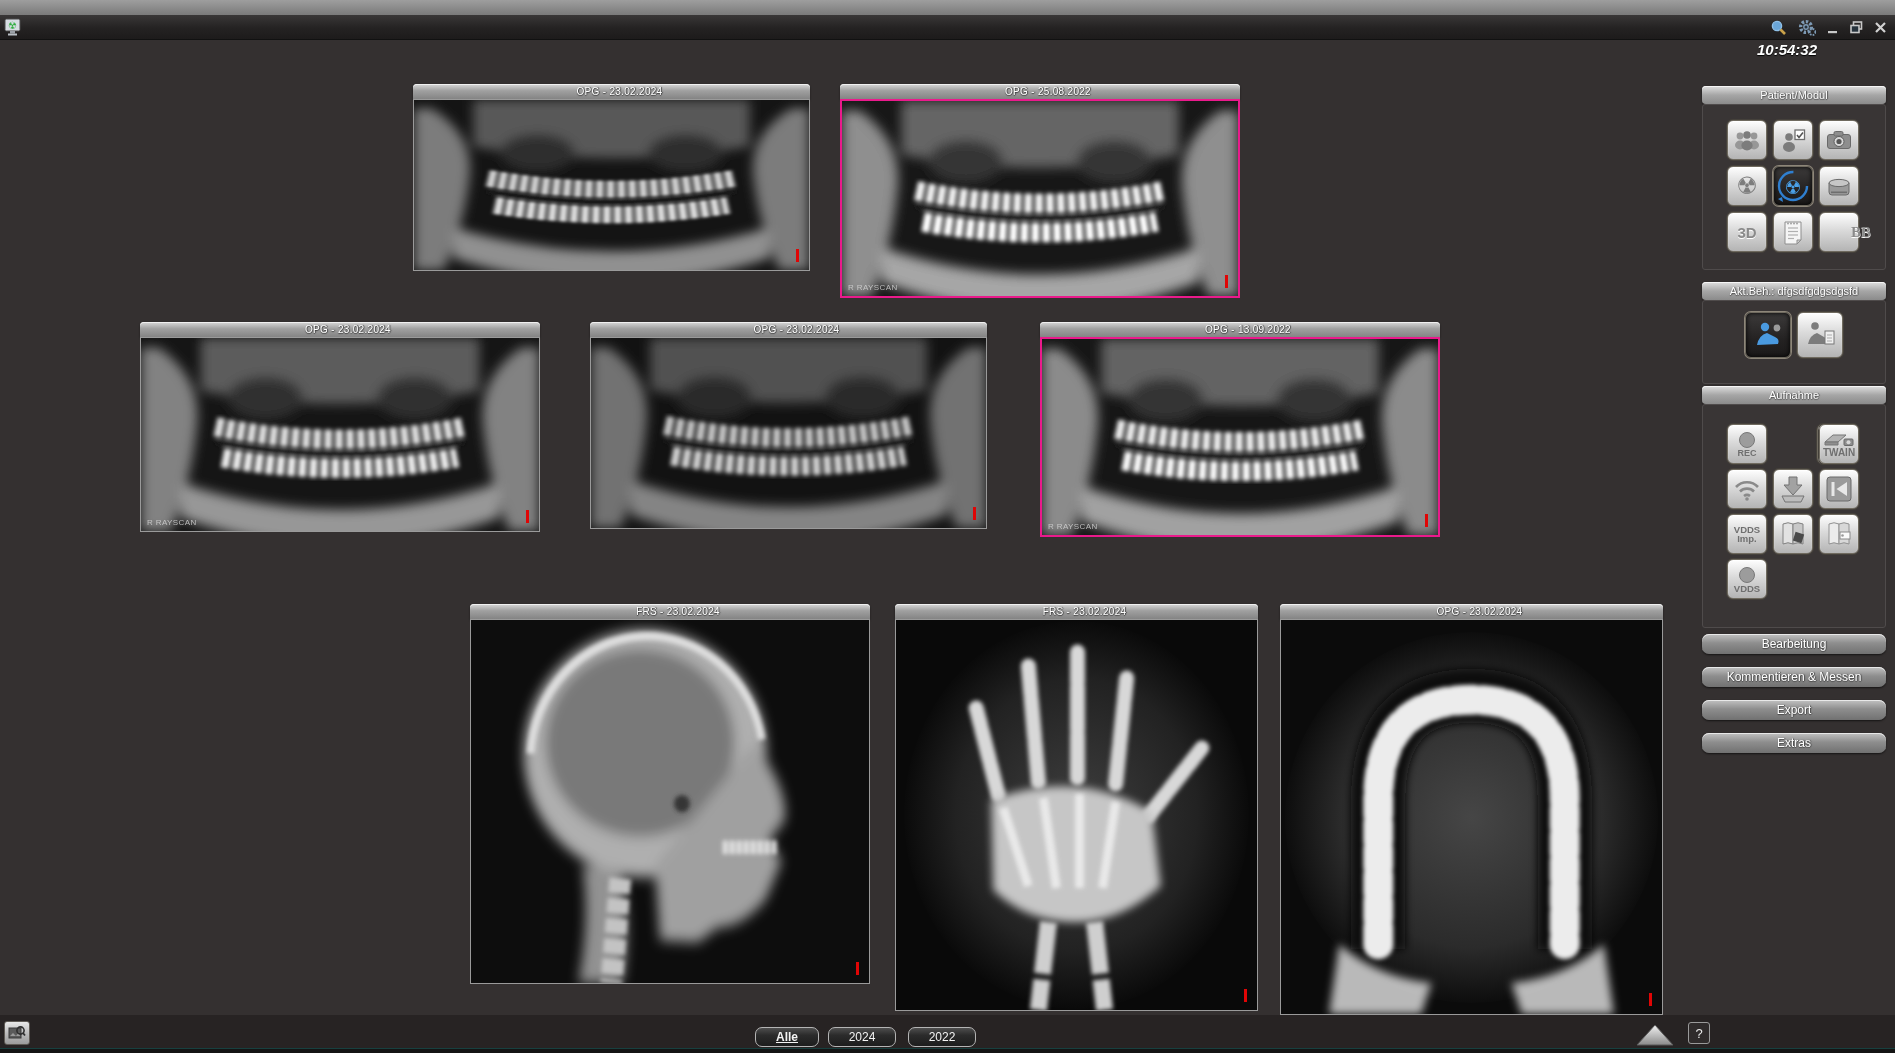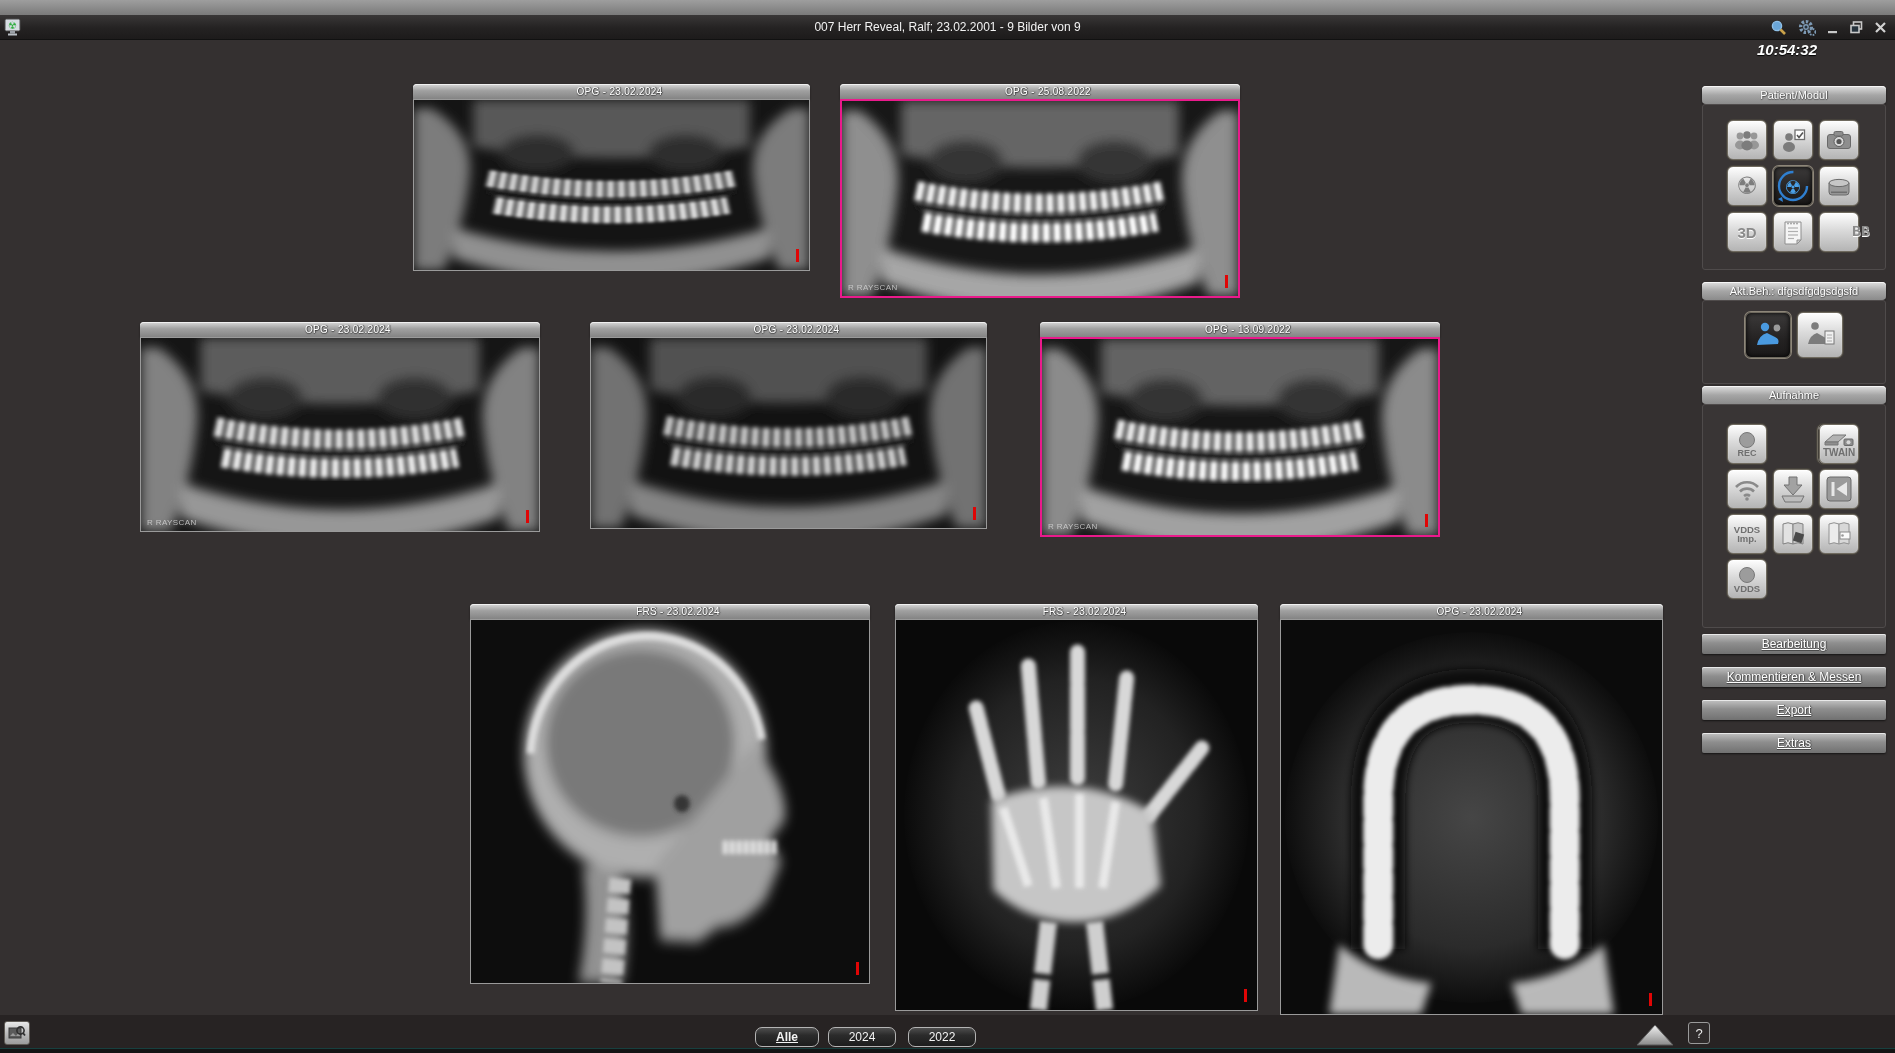--- a/index.html
+++ b/index.html
@@ -180,7 +180,6 @@
       <rect x="4" y="15.5" width="9" height="2" fill="#b9bfc5"></rect>
       <text x="8.5" y="11" font-size="10" text-anchor="middle" fill="#2fae3f">☢</text>
     </svg>
-    <div class="title-text">007 Herr Reveal, Ralf; 23.02.2001 - 9 Bilder von 9</div>
     <div class="tb-icons">
       <svg width="17" height="17" viewBox="0 0 17 17">
         <circle cx="7" cy="7" r="4.6" fill="#6aa6d8" stroke="#8fc0e8" stroke-width="1.4"></circle>

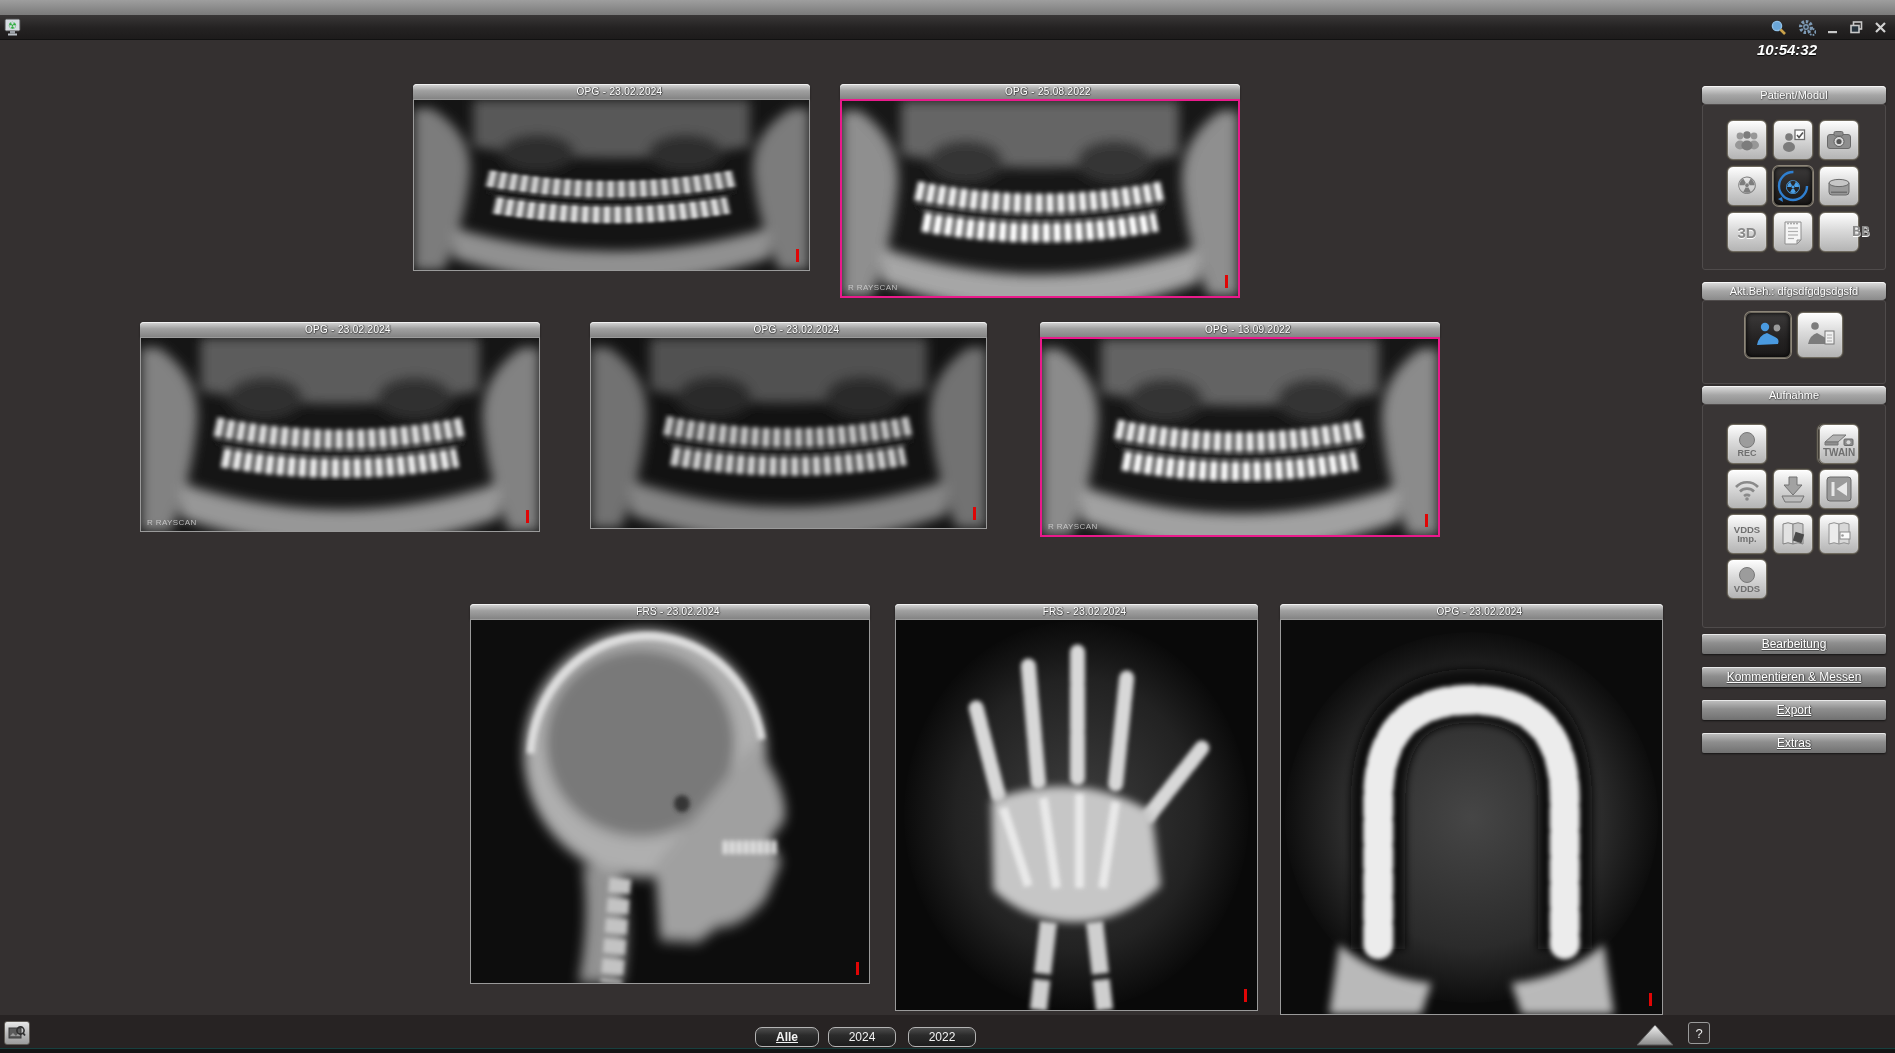--- a/index.html
+++ b/index.html
@@ -52,7 +52,7 @@
         box-shadow:0 0 0 1px #8d8679, inset 0 0 5px #000; }
   .ib-label { font-size:9px; font-weight:bold; color:#6f6f6f; line-height:9px; }
   .ib-big   { font-size:15px; font-weight:bold; color:#8a8a8a; text-shadow:0 1px 0 #fff; }
-  .ib-serif { font-family:Liberation Mono, monospace;margin-left:44px; }
+  .ib-serif { font-family:Liberation Serif, serif;margin-left:44px; }
   .abtn { position:absolute; left:1702px; width:184px; height:20px; border-radius:2px;
         background:linear-gradient(180deg,#c2c2c2,#8e8e8e 45%,#717171);
         box-shadow:inset 0 1px 0 #e8e8e8, 0 1px 2px rgba(0,0,0,.6);

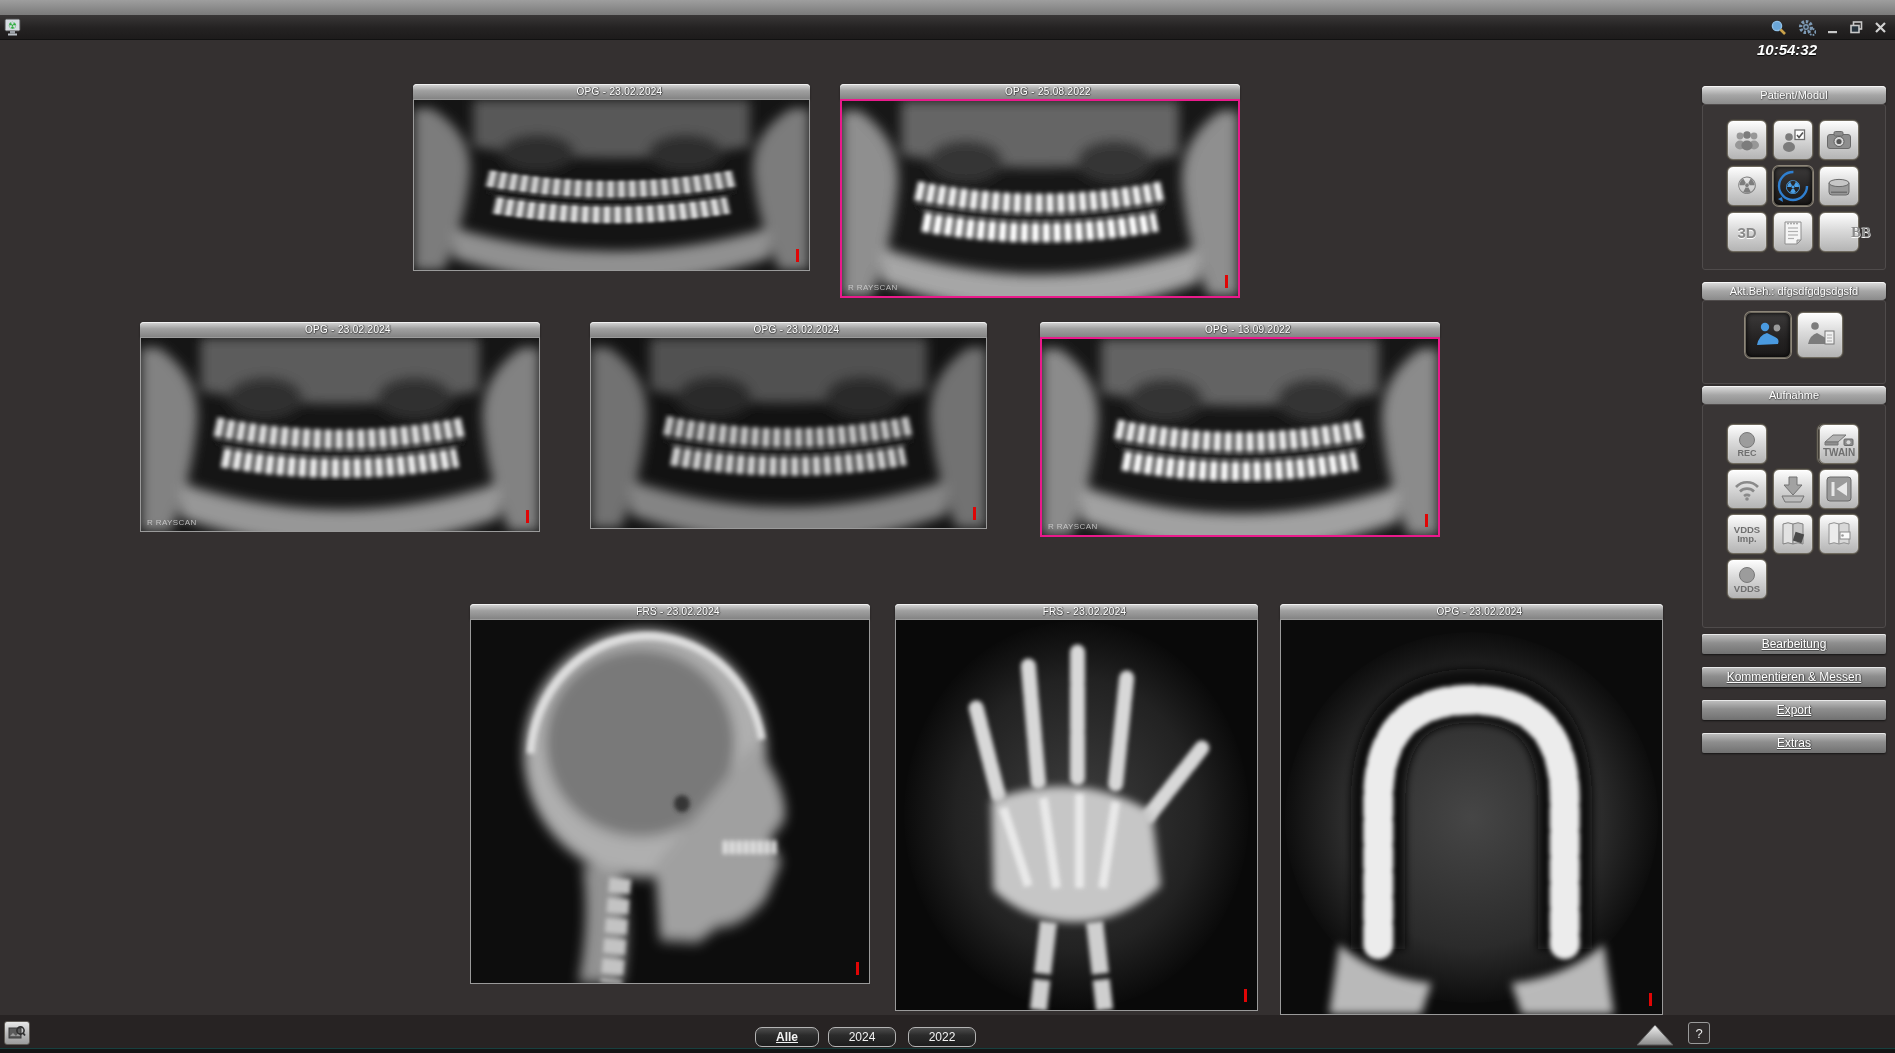--- a/index.html
+++ b/index.html
@@ -53,11 +53,11 @@
   .ib-label { font-size:9px; font-weight:bold; color:#6f6f6f; line-height:9px; }
   .ib-big   { font-size:15px; font-weight:bold; color:#8a8a8a; text-shadow:0 1px 0 #fff; }
   .ib-serif { font-family:Liberation Serif, serif;margin-left:44px; }
-  .abtn { position:absolute; left:1702px; width:184px; height:20px; border-radius:2px;
+  .abtn { position:absolute; left:1702px; width:184px; height:20px; border-radius:7px;
         background:linear-gradient(180deg,#c2c2c2,#8e8e8e 45%,#717171);
         box-shadow:inset 0 1px 0 #e8e8e8, 0 1px 2px rgba(0,0,0,.6);
         display:flex; align-items:center; justify-content:center; cursor:pointer;
-        color:#fff; font-size:12px; text-shadow:0 1px 1px #4a4a4a, 1px 0 1px #4a4a4a;text-decoration:underline; }
+        color:#fff; font-size:12px; text-shadow:0 1px 1px #4a4a4a, 1px 0 1px #4a4a4a; }
 
   
   .bottom-bar { position:absolute; left:0; bottom:0; width:100%; height:38px; background:#272323; }

